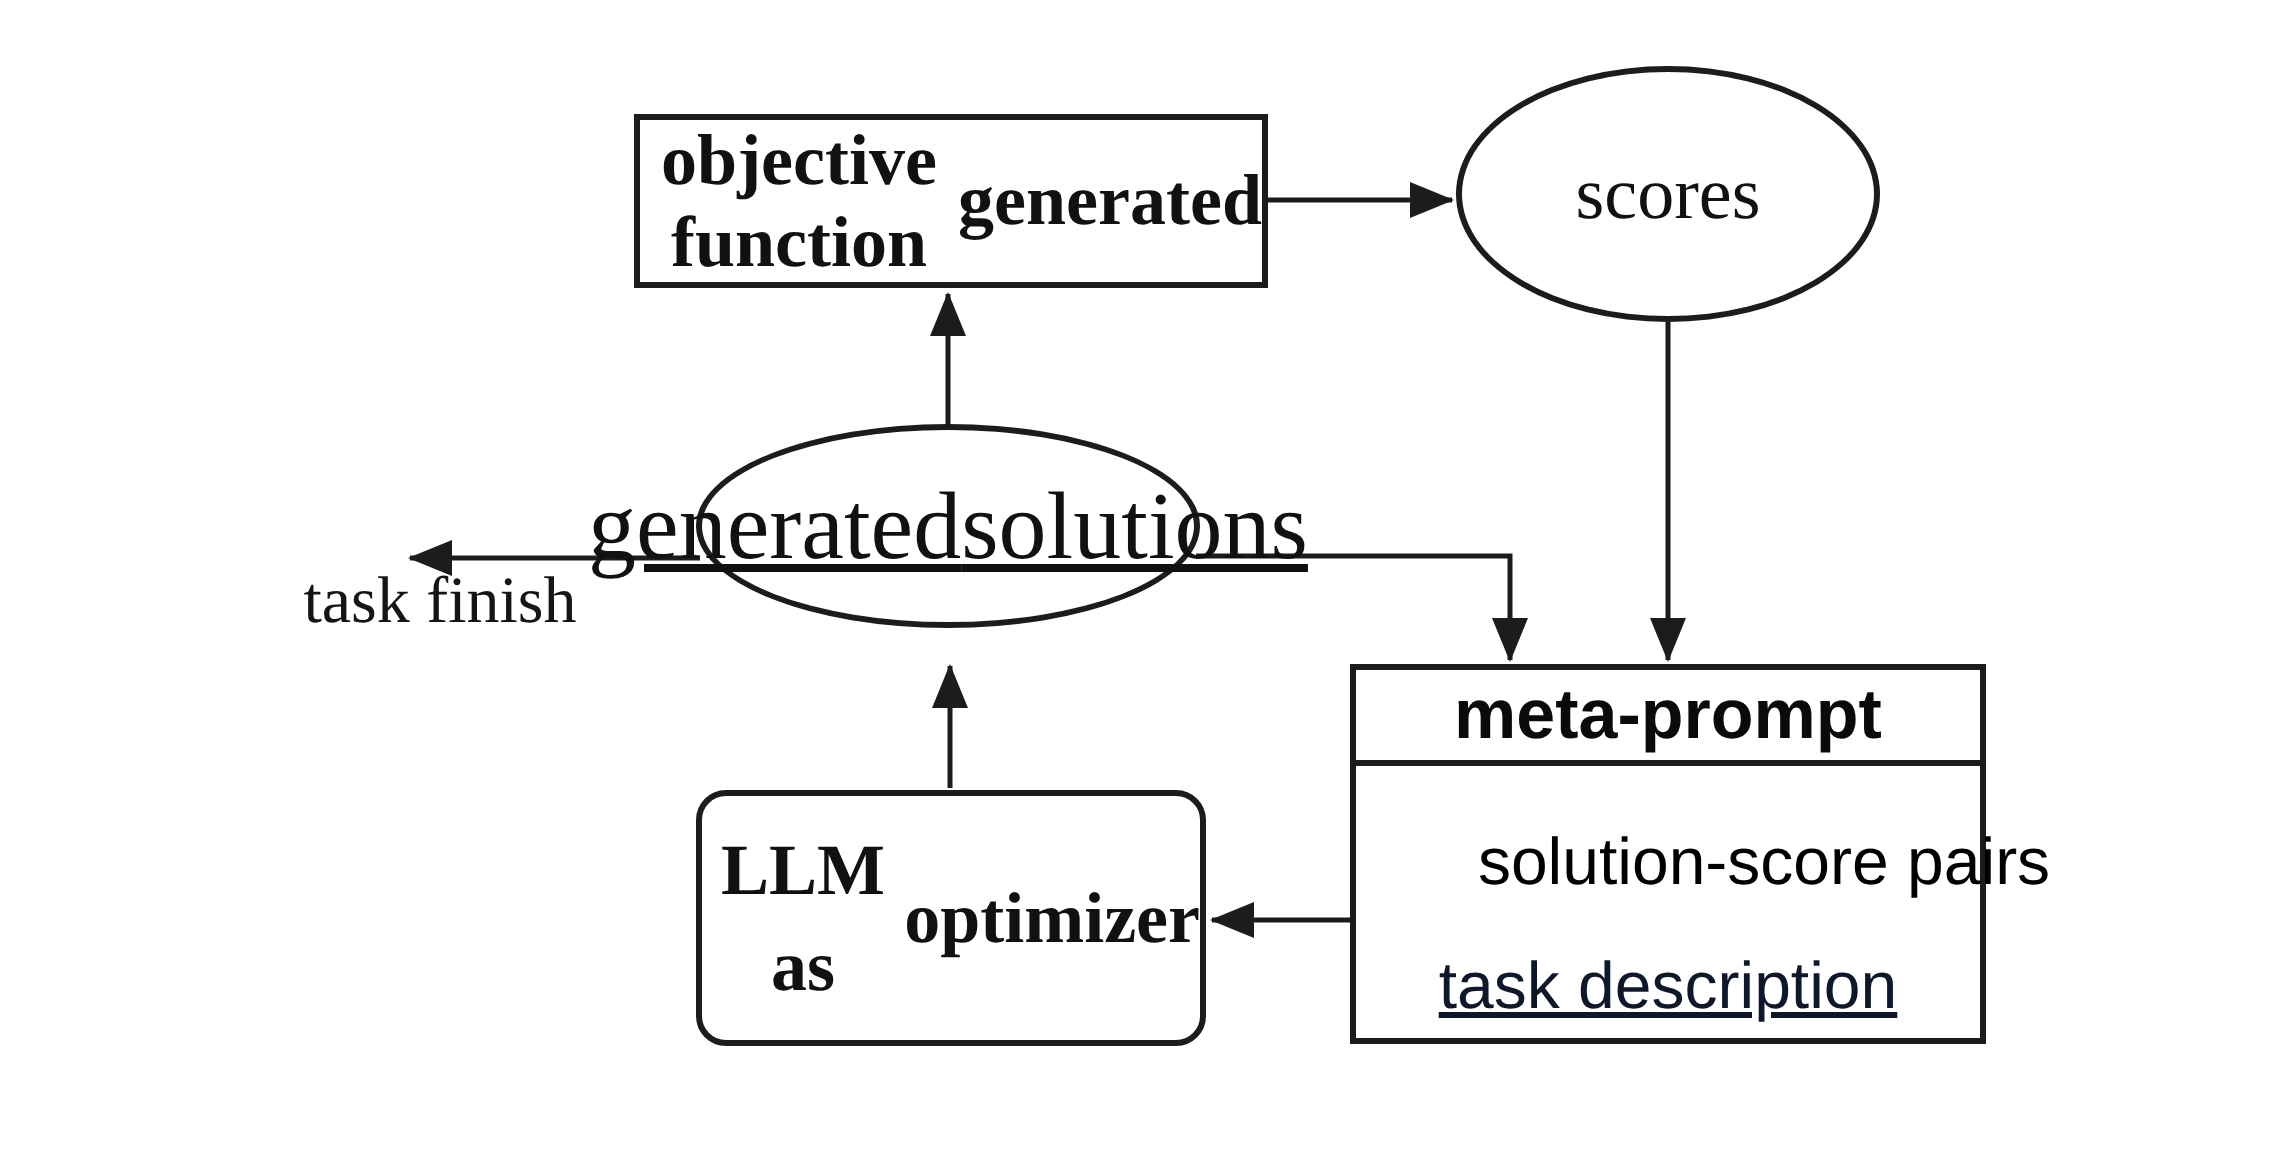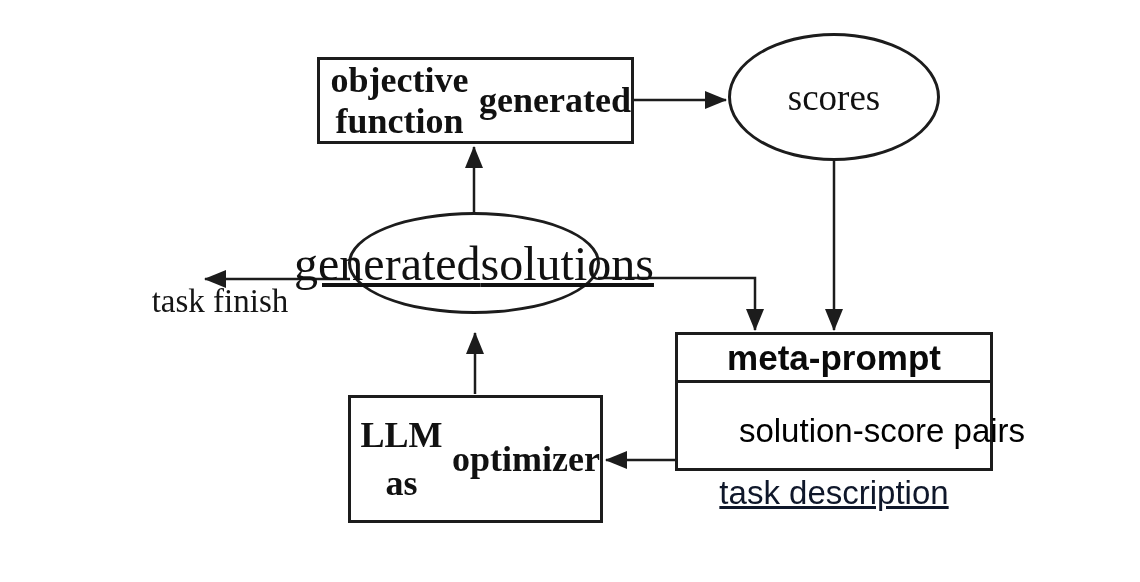--- a/index.html
+++ b/index.html
@@ -15,7 +15,7 @@
   #ellipse-scores{left:728px;top:33px;width:212px;height:128px;font-size:37px;}
   #ellipse-generated{left:348px;top:212px;width:252px;height:102px;font-size:48px;line-height:45px;text-decoration:underline;}
   #box-llm{left:348px;top:395px;width:255px;height:128px;font-weight:bold;font-size:36px;line-height:48px;}
-  #box-meta{left:675px;top:332px;width:318px;height:139px;display:block;font-family:"Liberation Sans","DejaVu Sans",sans-serif;}
+  #box-meta{left:675px;top:332px;width:318px;height:190px;display:block;font-family:"Liberation Sans","DejaVu Sans",sans-serif;}
   .meta-header{
     box-sizing:border-box;height:48px;border-bottom:3px solid #1c1c1c;
     display:flex;align-items:center;justify-content:center;

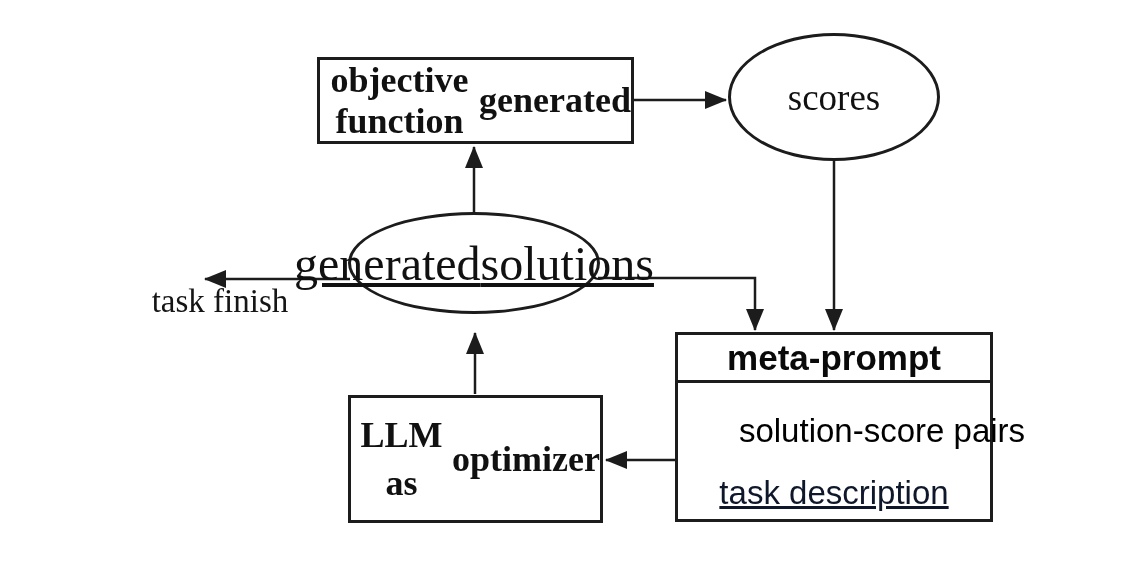--- a/index.html
+++ b/index.html
@@ -14,7 +14,7 @@
   #box-evaluator{left:317px;top:57px;width:317px;height:87px;font-weight:bold;font-size:36px;line-height:41px;}
   #ellipse-scores{left:728px;top:33px;width:212px;height:128px;font-size:37px;}
   #ellipse-generated{left:348px;top:212px;width:252px;height:102px;font-size:48px;line-height:45px;text-decoration:underline;}
-  #box-llm{left:348px;top:395px;width:255px;height:128px;font-weight:bold;font-size:36px;line-height:48px;}
+  #box-llm{left:348px;top:395px;width:255px;height:128px;font-weight:bold;font-size:36px;line-height:48px;border-radius:15px;}
   #box-meta{left:675px;top:332px;width:318px;height:190px;display:block;font-family:"Liberation Sans","DejaVu Sans",sans-serif;}
   .meta-header{
     box-sizing:border-box;height:48px;border-bottom:3px solid #1c1c1c;

